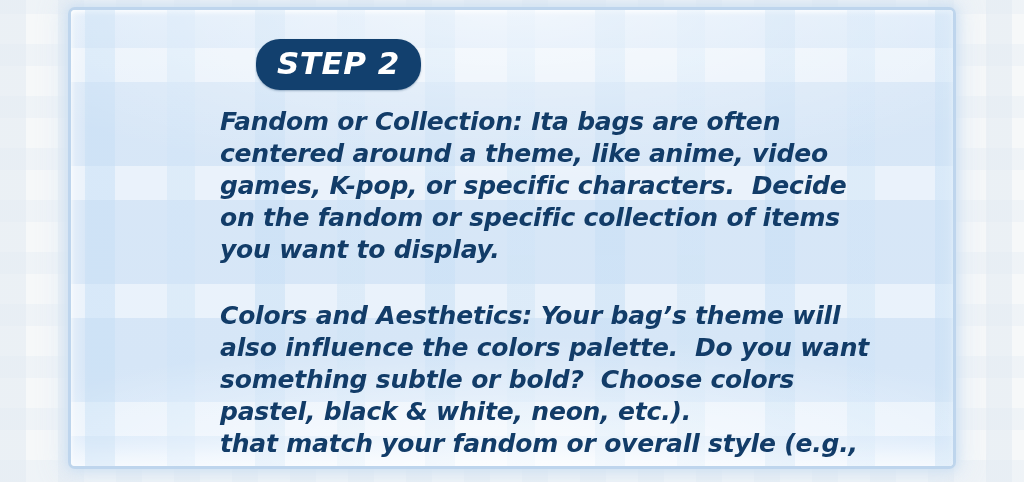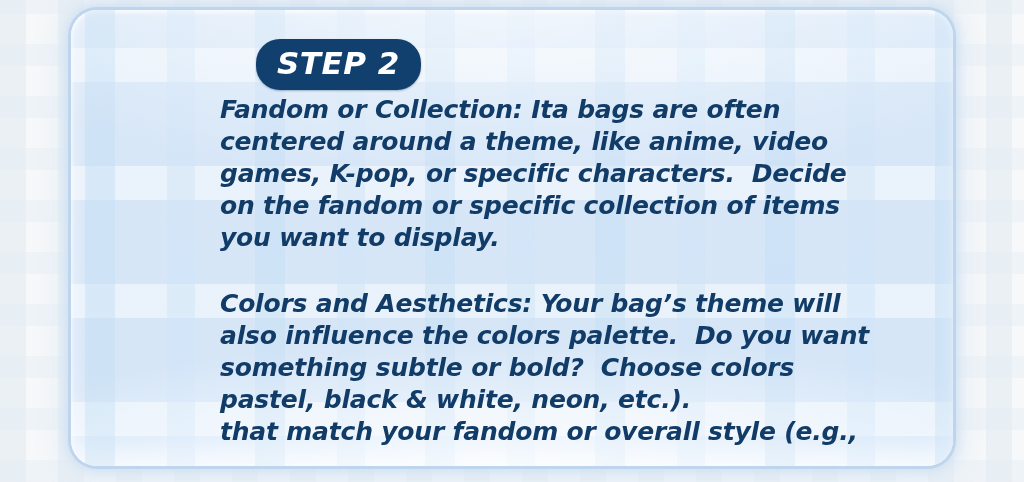--- a/index.html
+++ b/index.html
@@ -36,7 +36,7 @@
     top: 10px;
     width: 882px;
     height: 456px;
-    border-radius: 26px;
+    border-radius: 4px;
     background:
       linear-gradient(180deg, #dfecfa 0%, #d8e7f7 14%, #d6e6f7 78%, #dcebfb 100%);
     box-shadow:

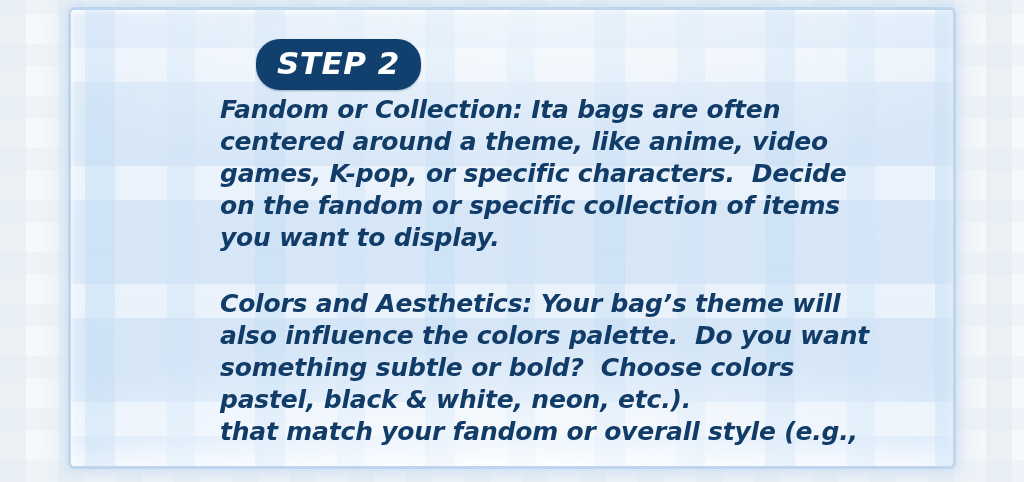--- a/index.html
+++ b/index.html
@@ -118,7 +118,7 @@
   #body-copy {
     position: absolute;
     left: 149px;
-    top: 84px;
+    top: 96px;
     width: 700px;
     color: #123c68;
     font-family: "DejaVu Sans", sans-serif;

